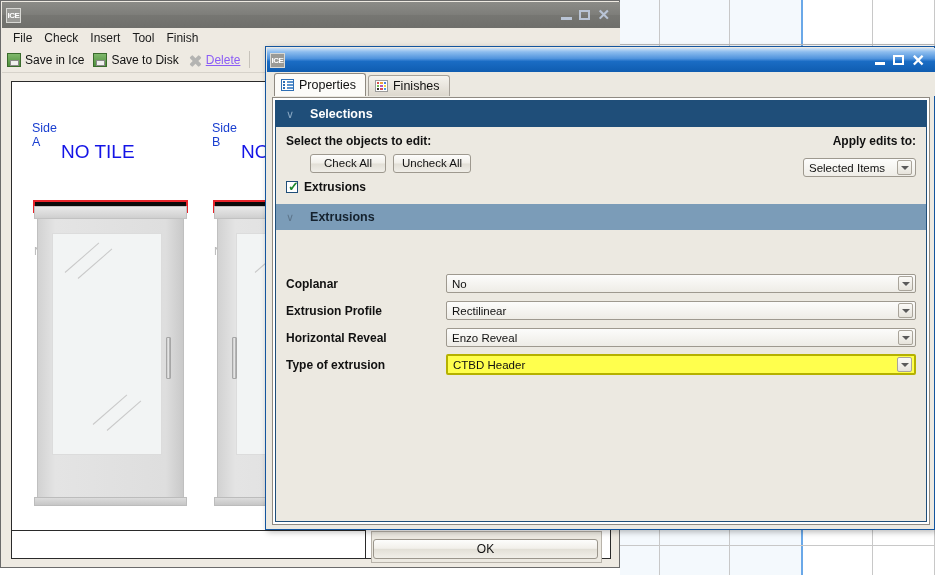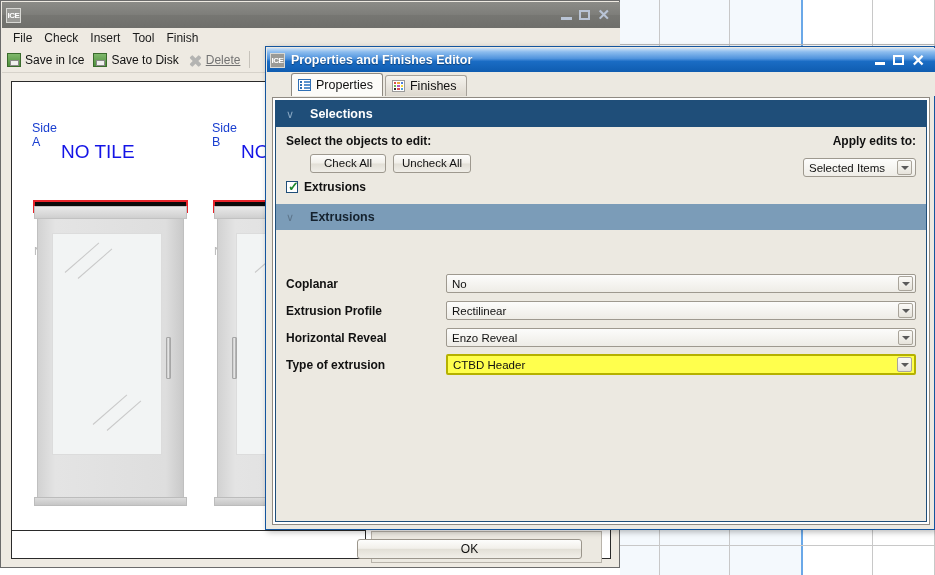--- a/index.html
+++ b/index.html
@@ -132,7 +132,7 @@
     font-size: 12px; color: #111; margin-right: 9px;
     cursor: default;
   }
-  .tb-item.disabled { color: #737373; text-decoration: underline; }
+  .tb-item.disabled { color: #8b5cf6; text-decoration: underline; }
   .save-icon {
     width: 14px; height: 14px;
     background: linear-gradient(180deg, #7fb86b 0%, #4f8f3c 100%);

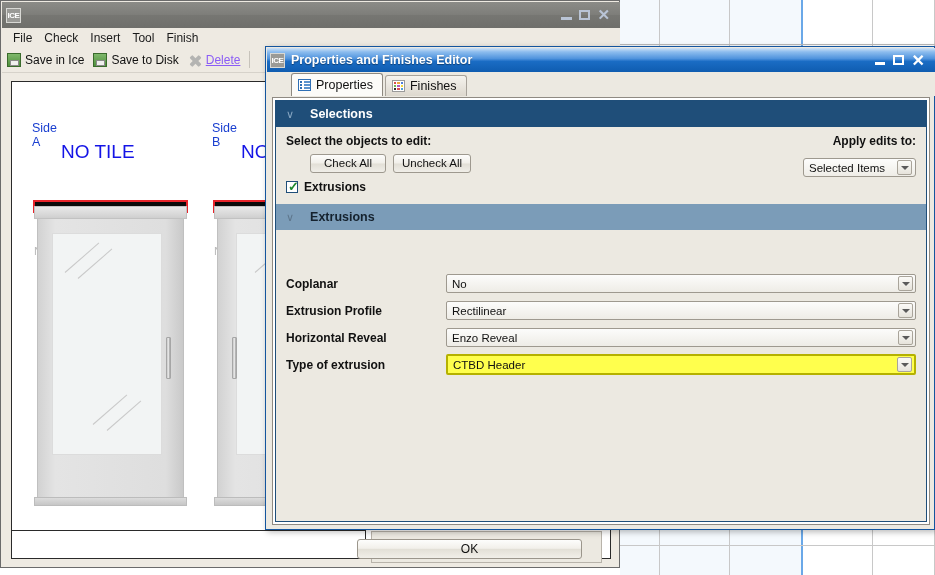--- a/index.html
+++ b/index.html
@@ -666,7 +666,6 @@
 
     <div class="dlg-titlebar">
       <div class="ice-badge">ICE</div>
-      <div class="dlg-title-text">Properties and Finishes Editor</div>
       <div class="dlg-winbtns">
         <div class="dwb-min"></div>
         <div class="dwb-max"></div>

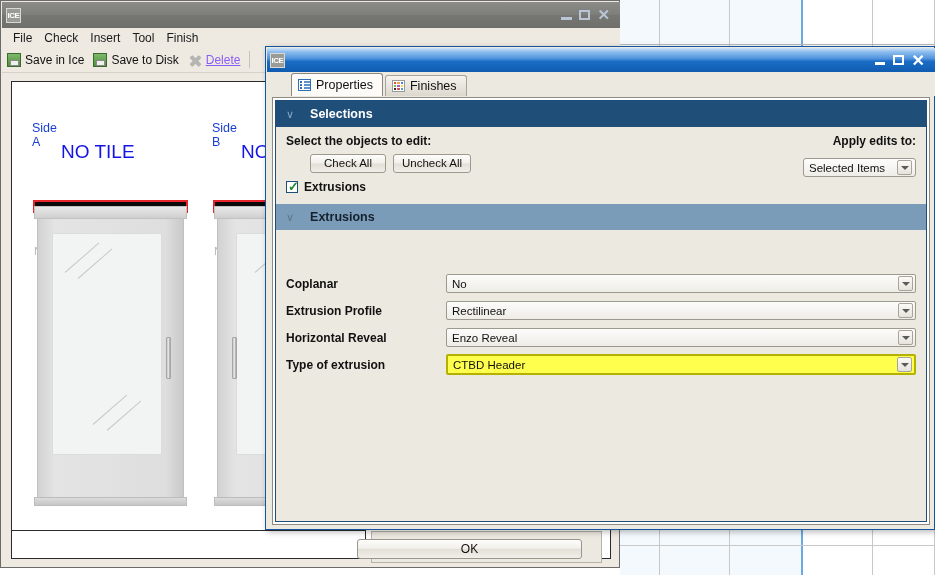--- a/index.html
+++ b/index.html
@@ -314,7 +314,7 @@
     background: #ece9e1;
     display: flex;
     align-items: flex-end;
-    padding-left: 24px;
+    padding-left: 7px;
     box-sizing: border-box;
   }
   .tab {

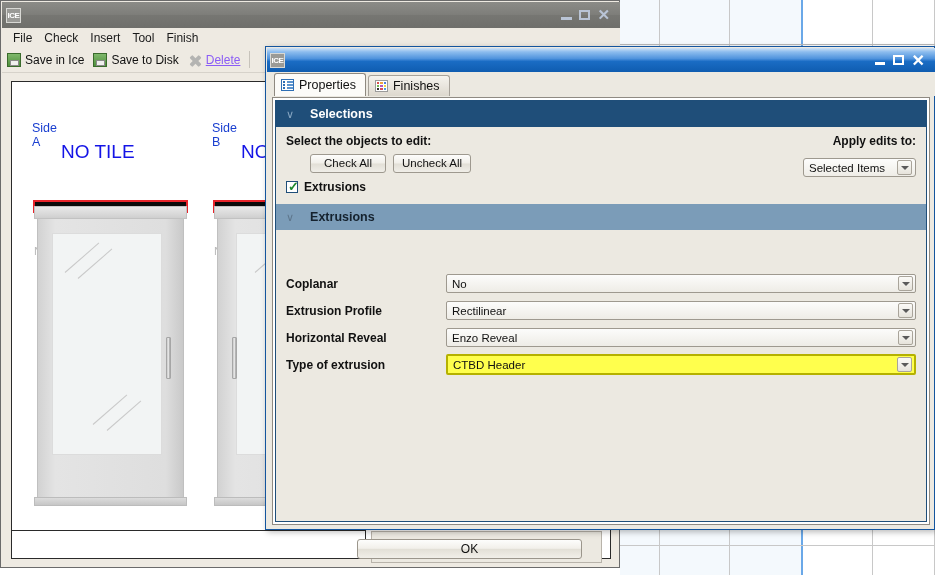--- a/index.html
+++ b/index.html
@@ -539,7 +539,7 @@
   
   .ok-btn {
     position: absolute;
-    left: 357px; top: 539px;
+    left: 373px; top: 539px;
     width: 225px; height: 20px;
     background: linear-gradient(180deg,#fdfdfc 0%, #f2f0ea 46%, #e3e0d7 52%, #f1efe9 100%);
     border: 1px solid #9b968c;

